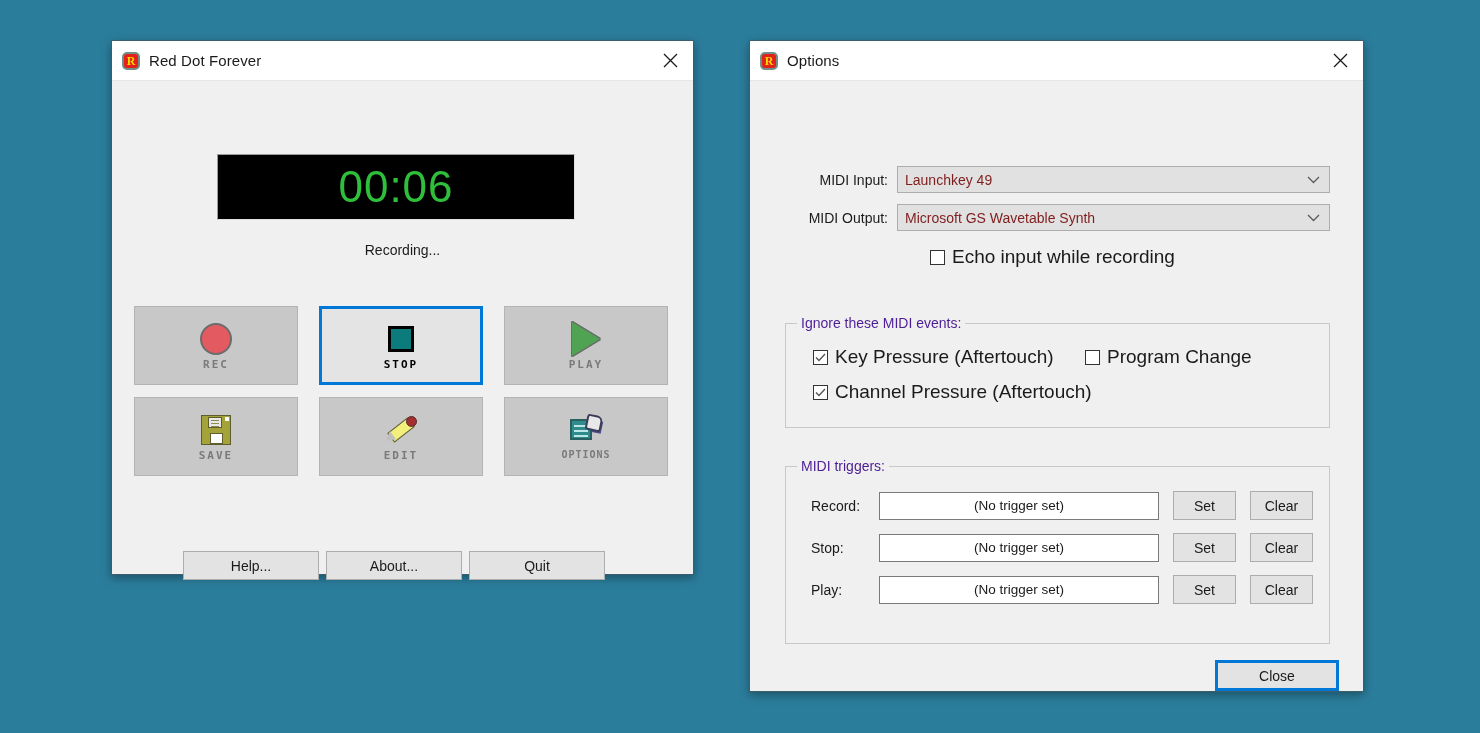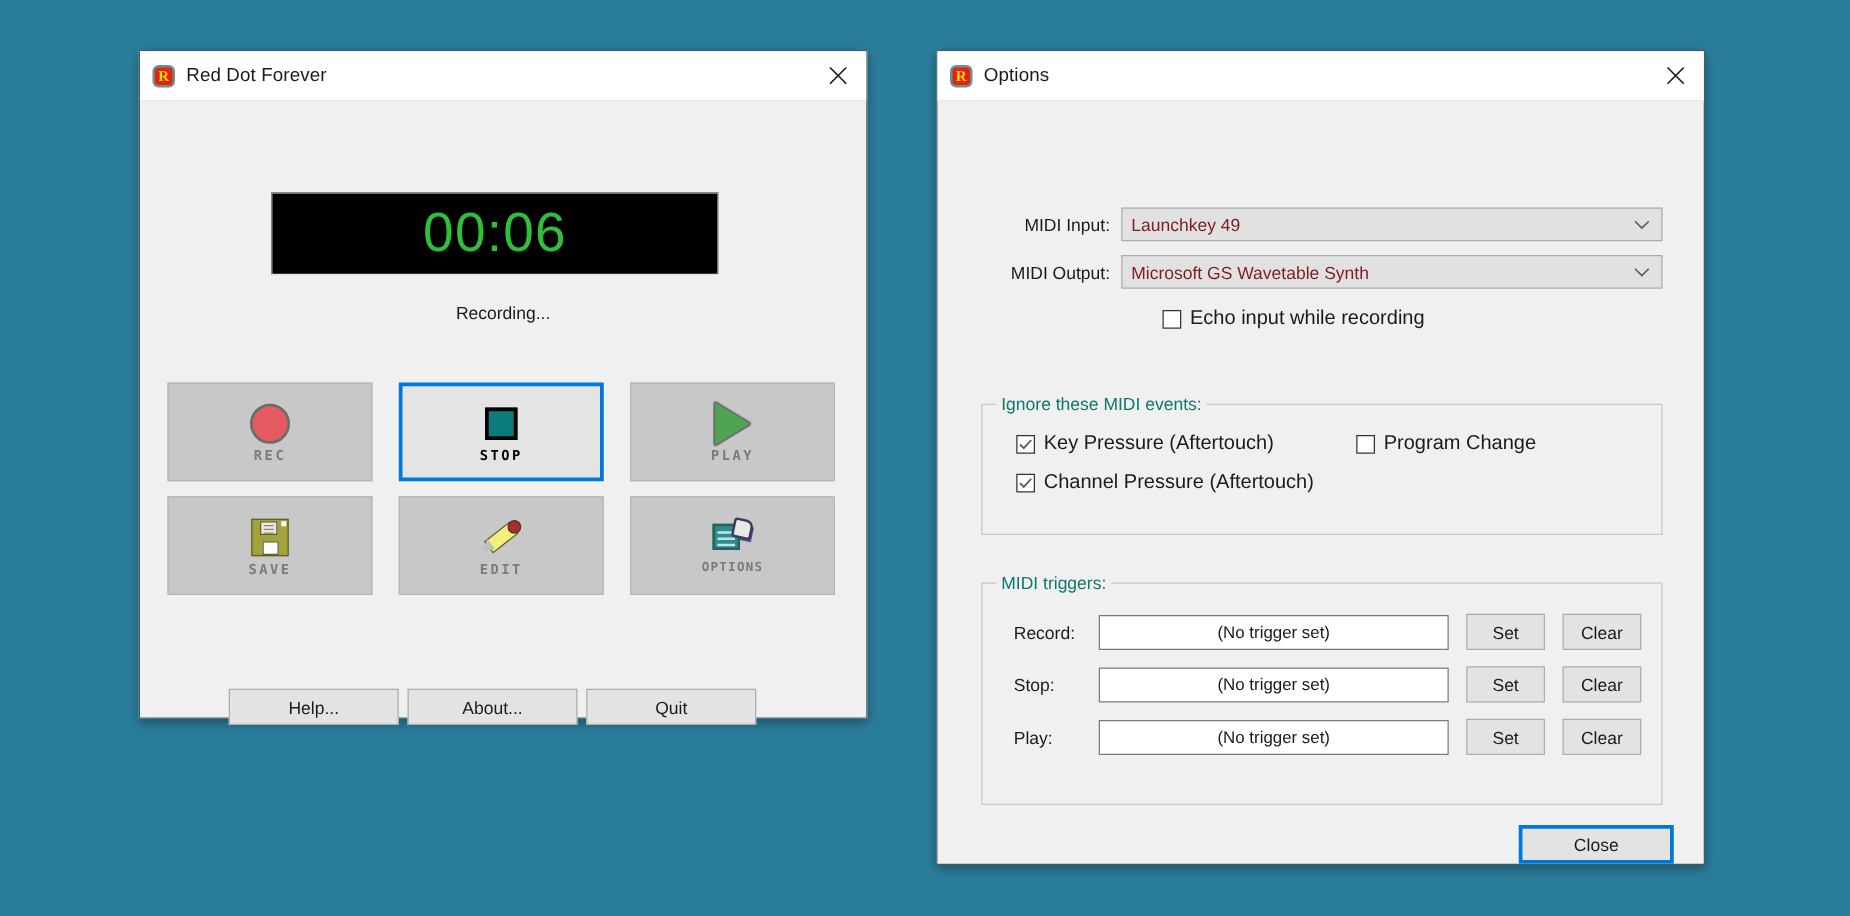--- a/index.html
+++ b/index.html
@@ -169,7 +169,7 @@
     display:flex;align-items:center;justify-content:center;
   }
   .cbx svg{display:block;}
-  .cbx-label{font-size:16px;color:#1a1a1a;}
+  .cbx-label{font-size:19px;color:#1a1a1a;}
 
   .groupbox{
     position:absolute;

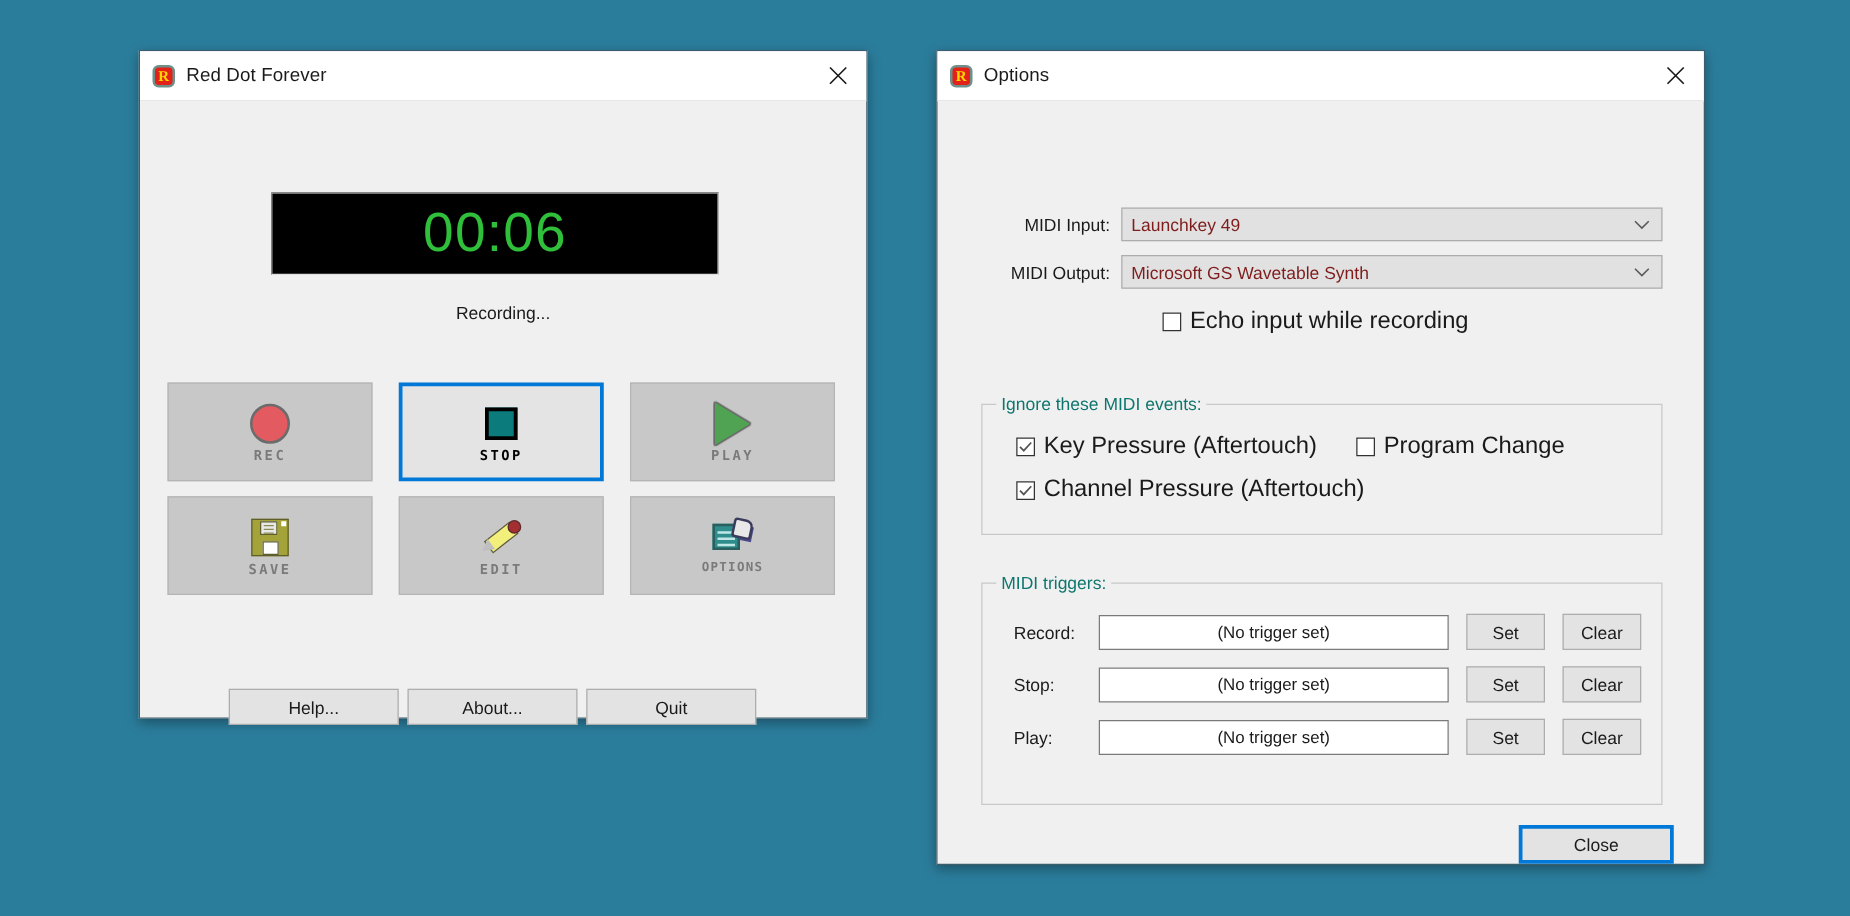--- a/index.html
+++ b/index.html
@@ -179,7 +179,7 @@
   .groupbox > .gb-title{
     position:absolute;top:-9px;left:11px;
     background:#f0f0f0;padding:0 4px;
-    font-size:14px;color:#0f766e;
+    font-size:14px;color:#4c1d95;
   }
   .gb-ignore{left:35px;top:242px;width:545px;height:105px;}
   .gb-trig{left:35px;top:385px;width:545px;height:178px;}

